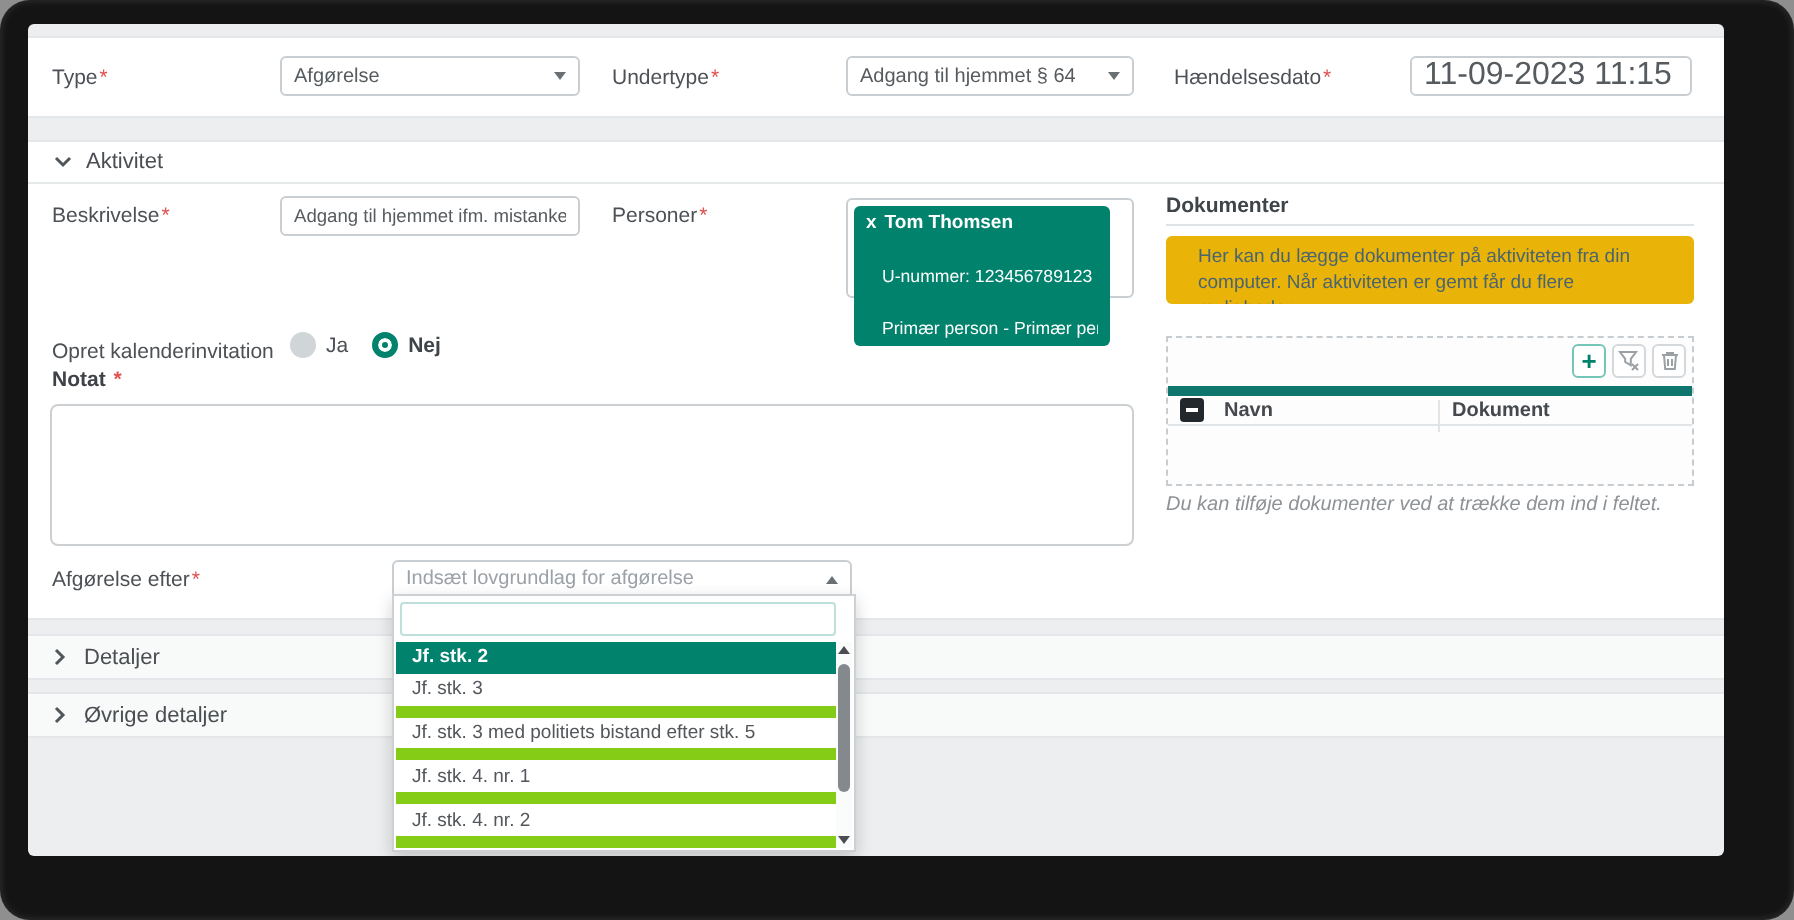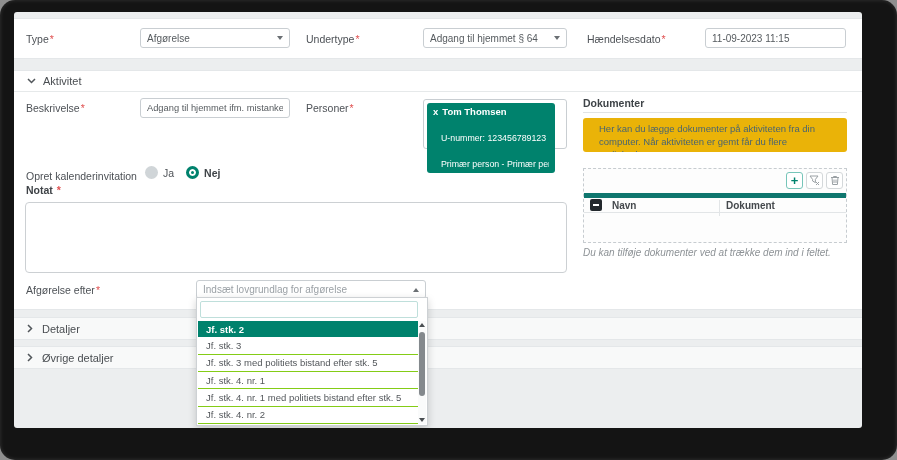--- a/index.html
+++ b/index.html
@@ -29,7 +29,7 @@
     font-size:10px; color:#565b5f; display:flex; align-items:center;
     padding:0 6px; white-space:nowrap; overflow:hidden;
   }
-  .ctrl input{ border:none; outline:none; width:100%; font-size:10px; color:#565b5f; font-family:inherit; background:transparent; }
+  .ctrl input{ border:none; outline:none; width:100%; font-size:16px; color:#565b5f; font-family:inherit; background:transparent; }
   .caret-down{ width:0;height:0;border-left:3.5px solid transparent;border-right:3.5px solid transparent;border-top:4px solid #6a6f73; margin-left:auto; }
   .caret-up{ width:0;height:0;border-left:3.5px solid transparent;border-right:3.5px solid transparent;border-bottom:4px solid #6a6f73; margin-left:auto; }
 

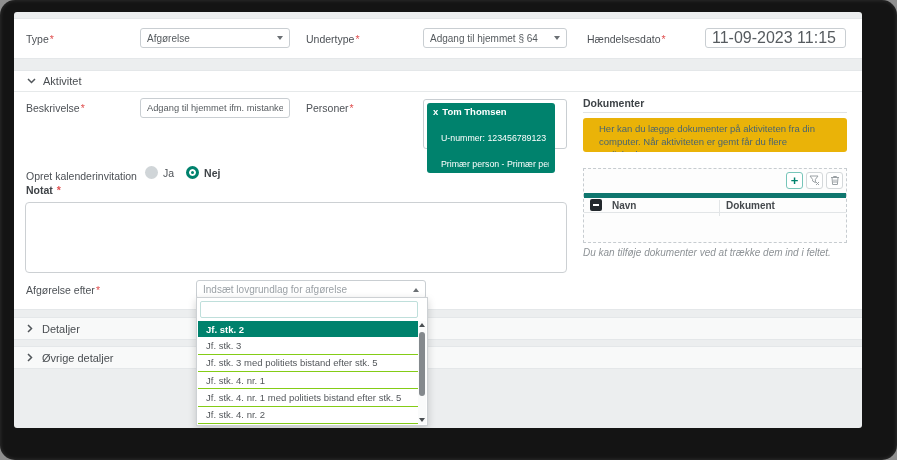--- a/index.html
+++ b/index.html
@@ -84,7 +84,7 @@
     font-family:inherit; font-size:10px; padding:0 4px; outline:none; }
   .dd-list{ position:absolute; left:1px; top:23px; width:222px; bottom:1px; display:flex; flex-direction:column; overflow:hidden; }
   .dd-opt{ flex:1; display:flex; align-items:center; padding-left:8px; font-size:9.5px; color:#53575b;
-    white-space:nowrap; overflow:hidden; cursor:pointer; border-bottom:1px solid #84cc16; }
+    white-space:nowrap; overflow:hidden; cursor:pointer; border-bottom:6px solid #84cc16; }
   .dd-opt.active{ background:#00826D; color:#fff; font-weight:bold; border-bottom:none; }
   .dd-scroll{ position:absolute; right:1px; top:23px; bottom:1px; width:8px; background:#fafbfb; }
   .sb-thumb{ position:absolute; left:1px; top:11px; width:6px; height:64px; background:#84898d; border-radius:3px; cursor:grab; }

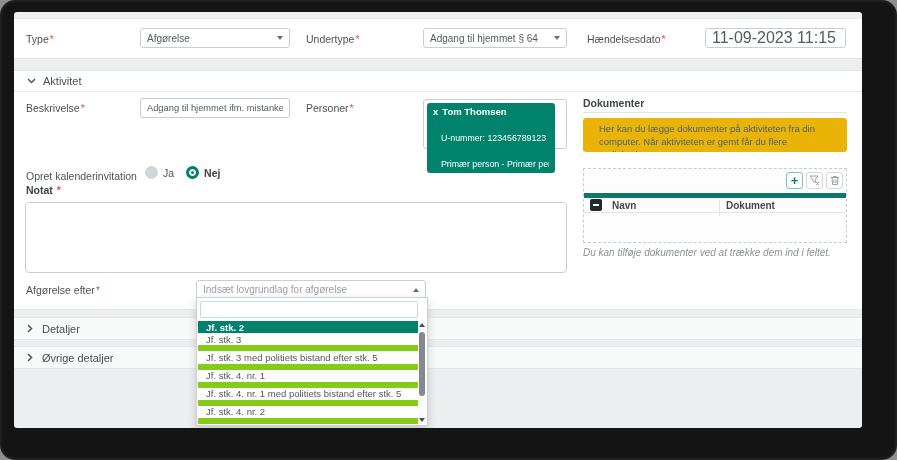--- a/index.html
+++ b/index.html
@@ -239,7 +239,6 @@
           <div class="dd-opt">Jf. stk. 3</div>
           <div class="dd-opt">Jf. stk. 3 med politiets bistand efter stk. 5</div>
           <div class="dd-opt">Jf. stk. 4. nr. 1</div>
-          <div class="dd-opt">Jf. stk. 4. nr. 1 med politiets bistand efter stk. 5</div>
           <div class="dd-opt">Jf. stk. 4. nr. 2</div>
         </div>
     <div class="dd-scroll">

